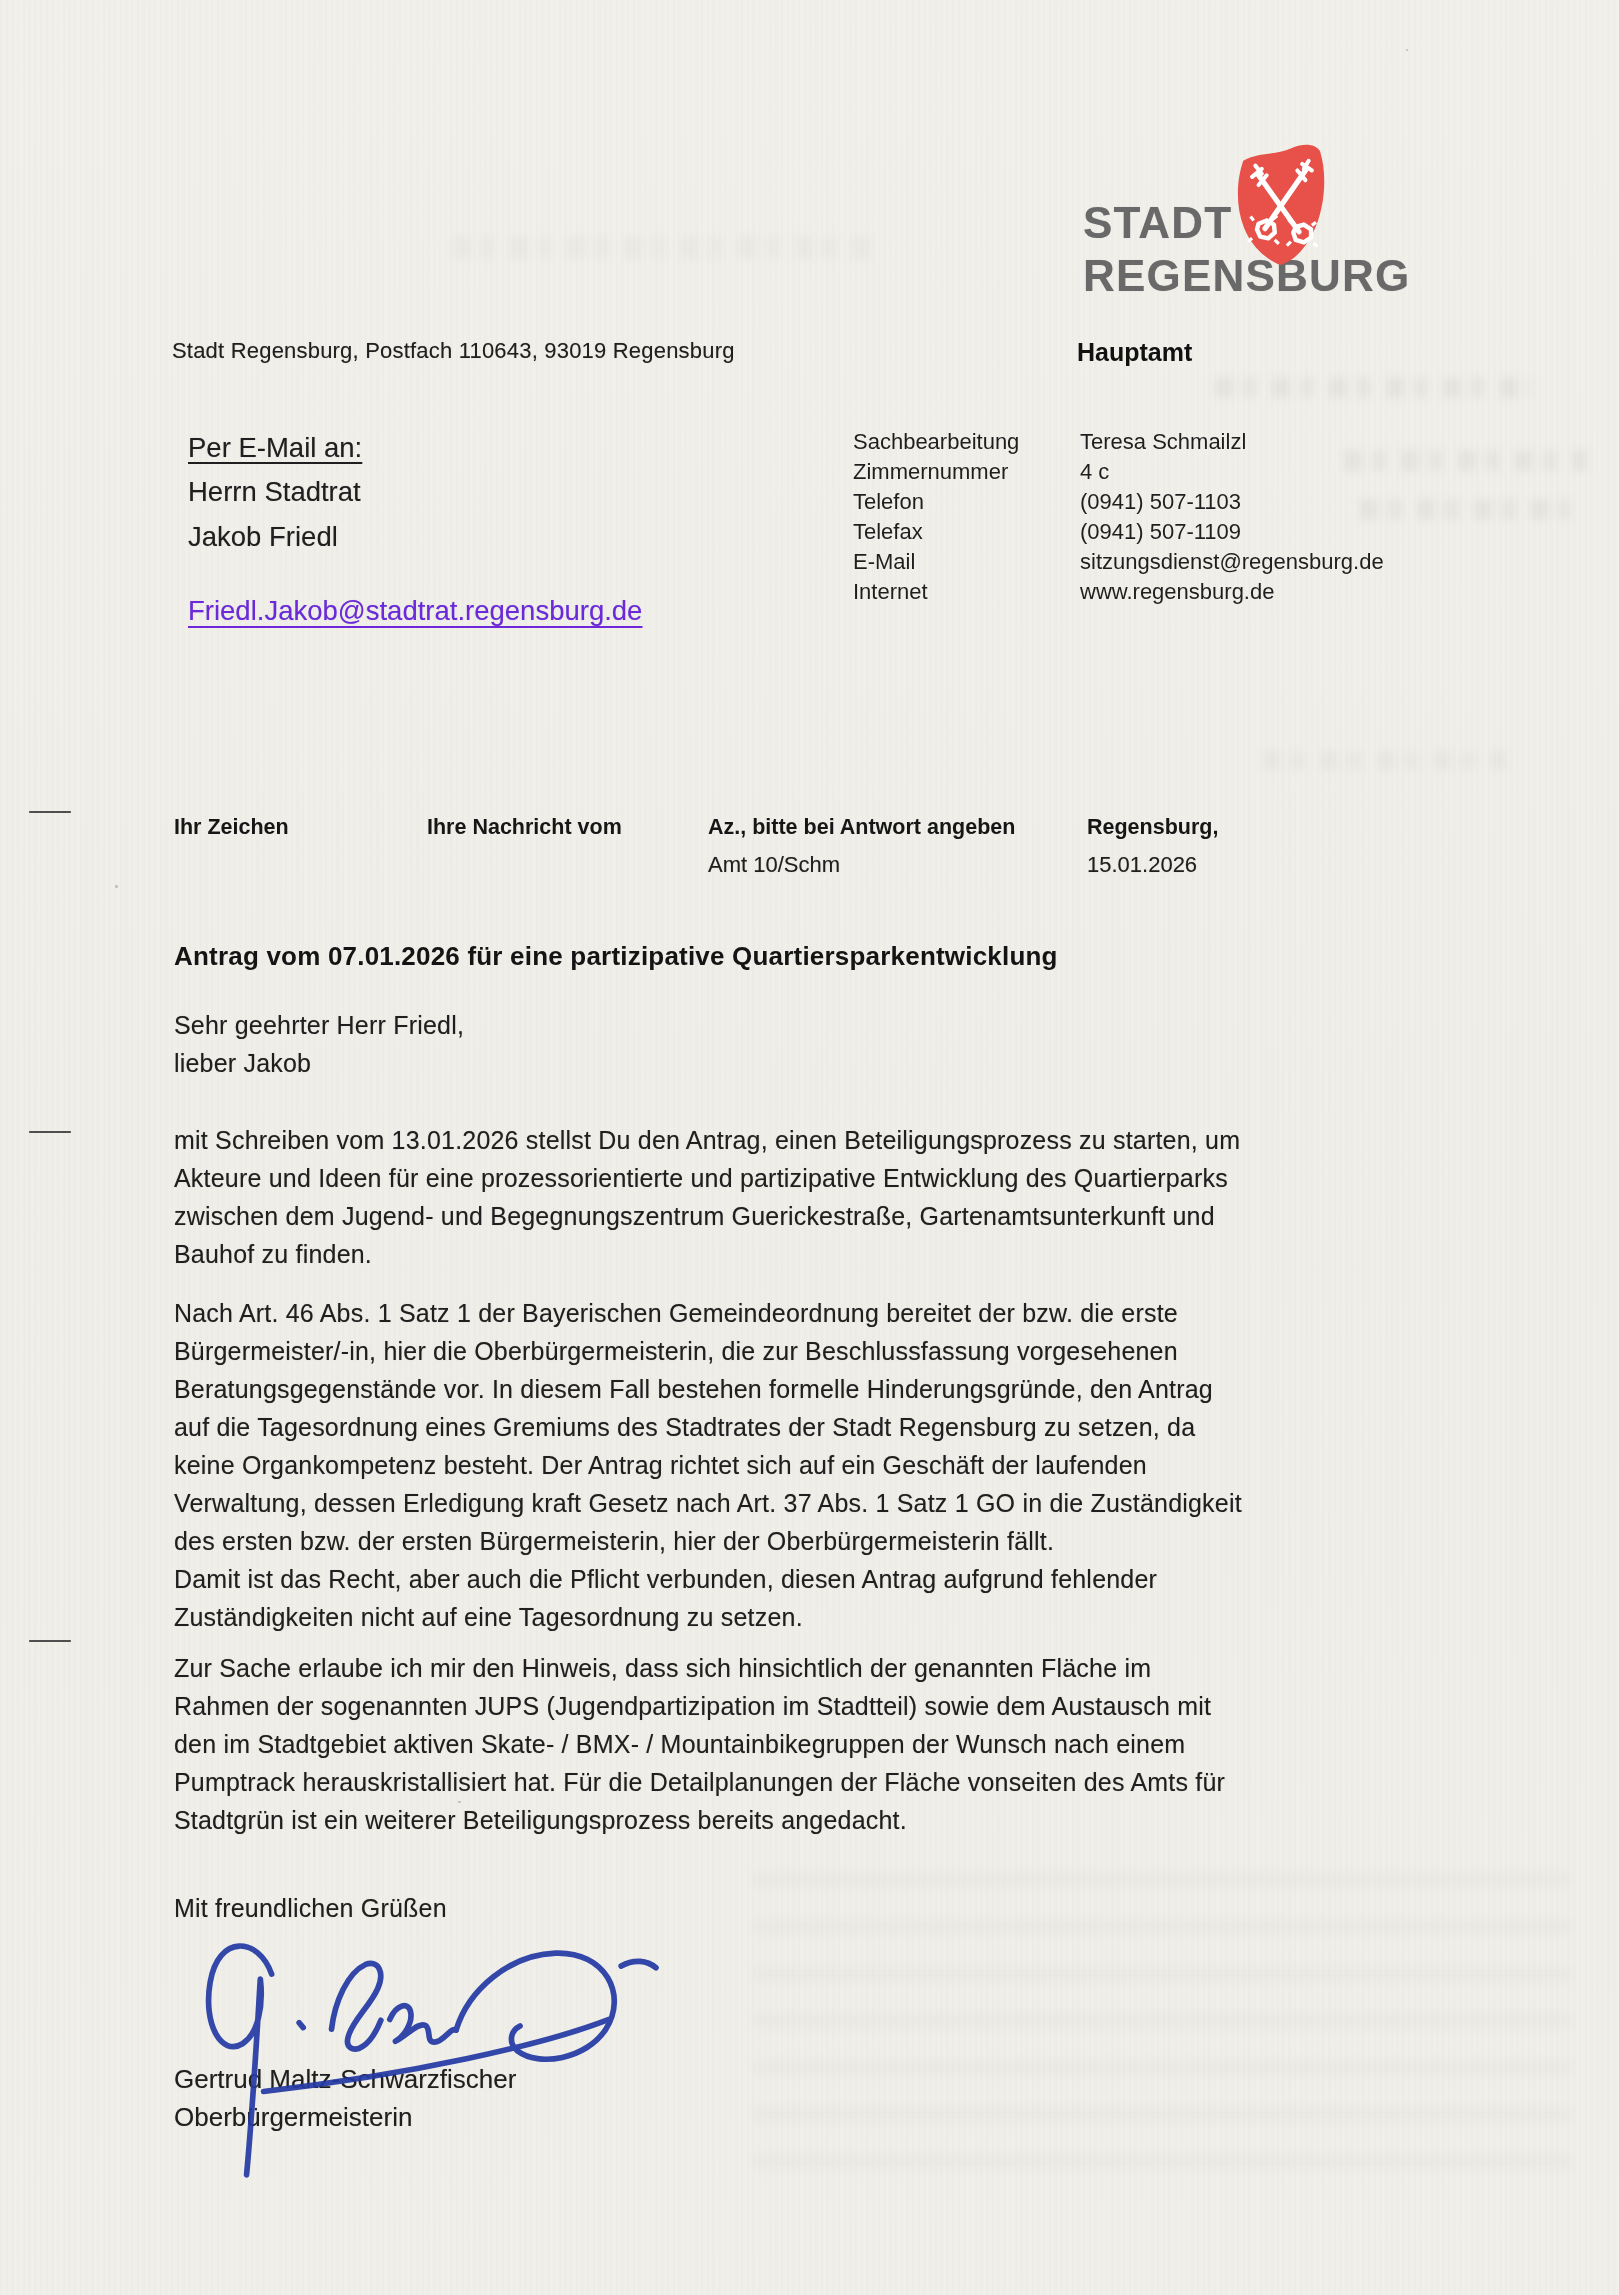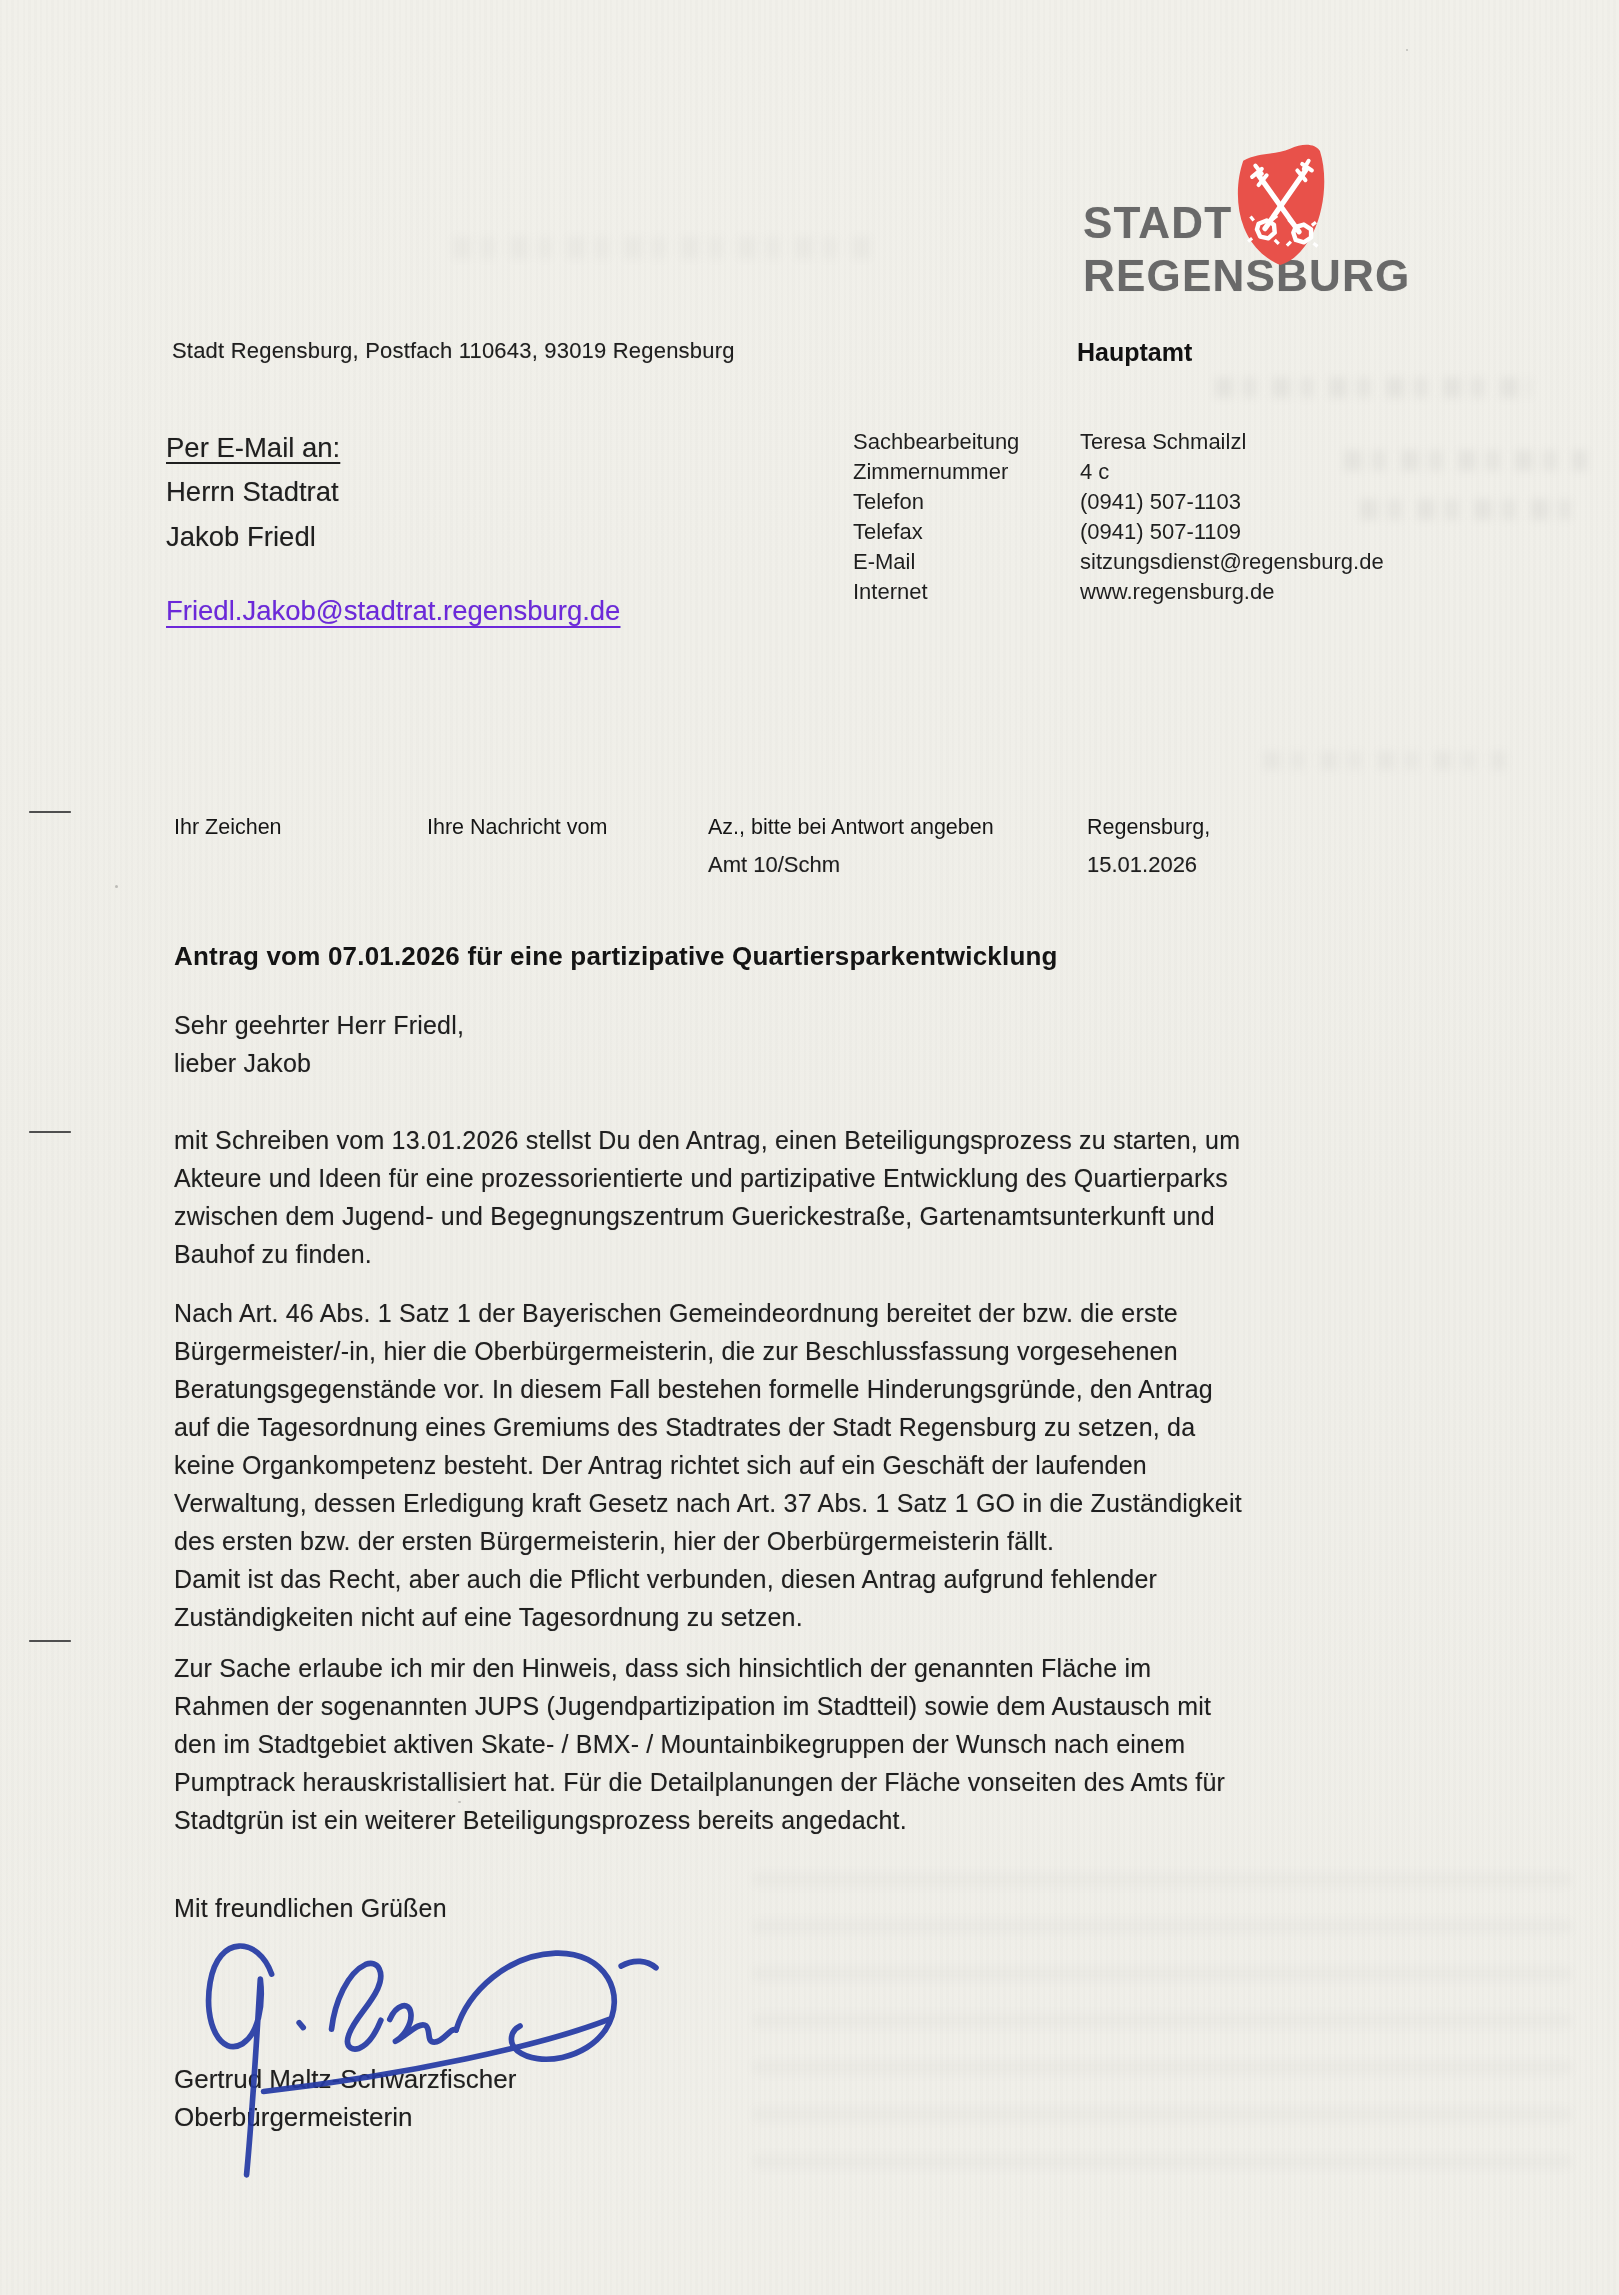--- a/index.html
+++ b/index.html
@@ -29,7 +29,7 @@
   .dept{left:1077px;top:338px;font-size:25px;font-weight:bold;color:#111;}
 
   
-  .rec{left:166px;font-size:27.5px;line-height:31px;}
+  .rec{left:188px;font-size:27.5px;line-height:31px;}
   .rec.delivery{top:432px;text-decoration:underline;text-underline-offset:4.9px;}
   .rec.r1{top:476px;}
   .rec.r2{top:521px;}

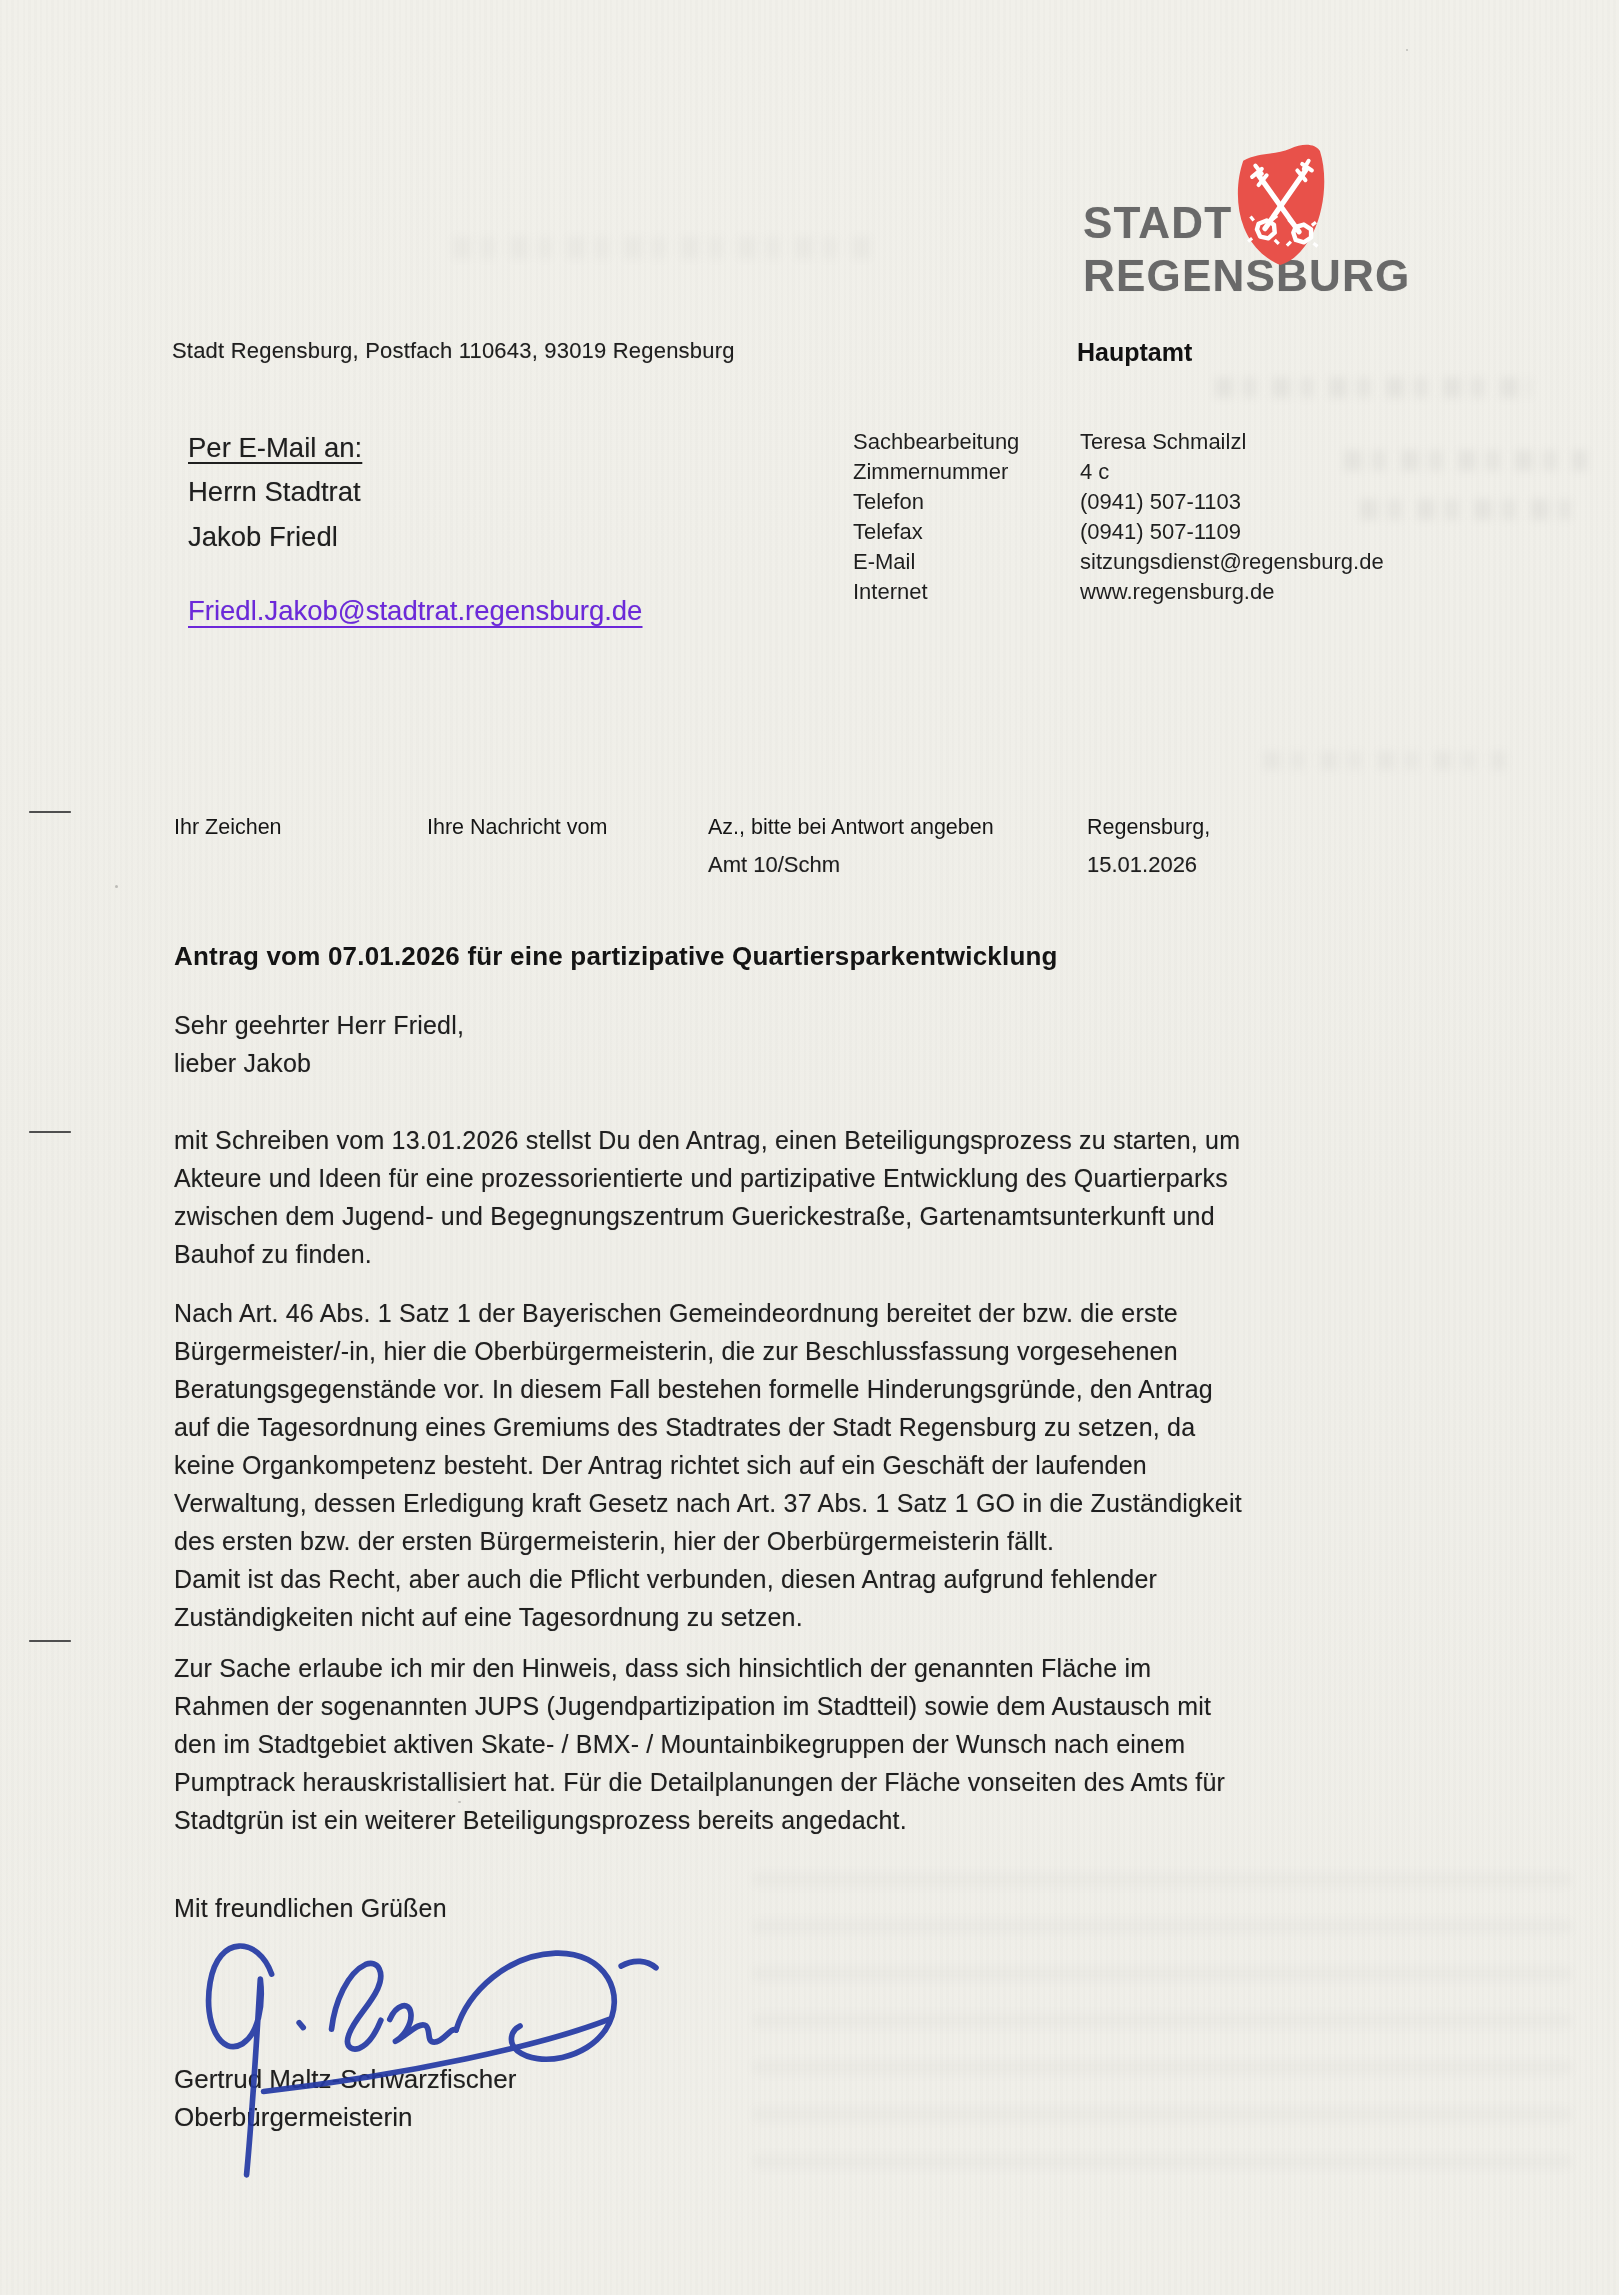--- a/index.html
+++ b/index.html
@@ -42,7 +42,7 @@
   .contact-value{white-space:nowrap;}
 
   
-  .ref-label{top:815px;font-size:21.5px;font-weight:normal;color:#161616;}
+  .ref-label{top:815px;font-size:21.5px;font-weight:bold;color:#161616;}
   .ref-value{top:852px;font-size:22px;}
   .c1{left:174px;} .c2{left:427px;} .c3{left:708px;} .c4{left:1087px;}
 

